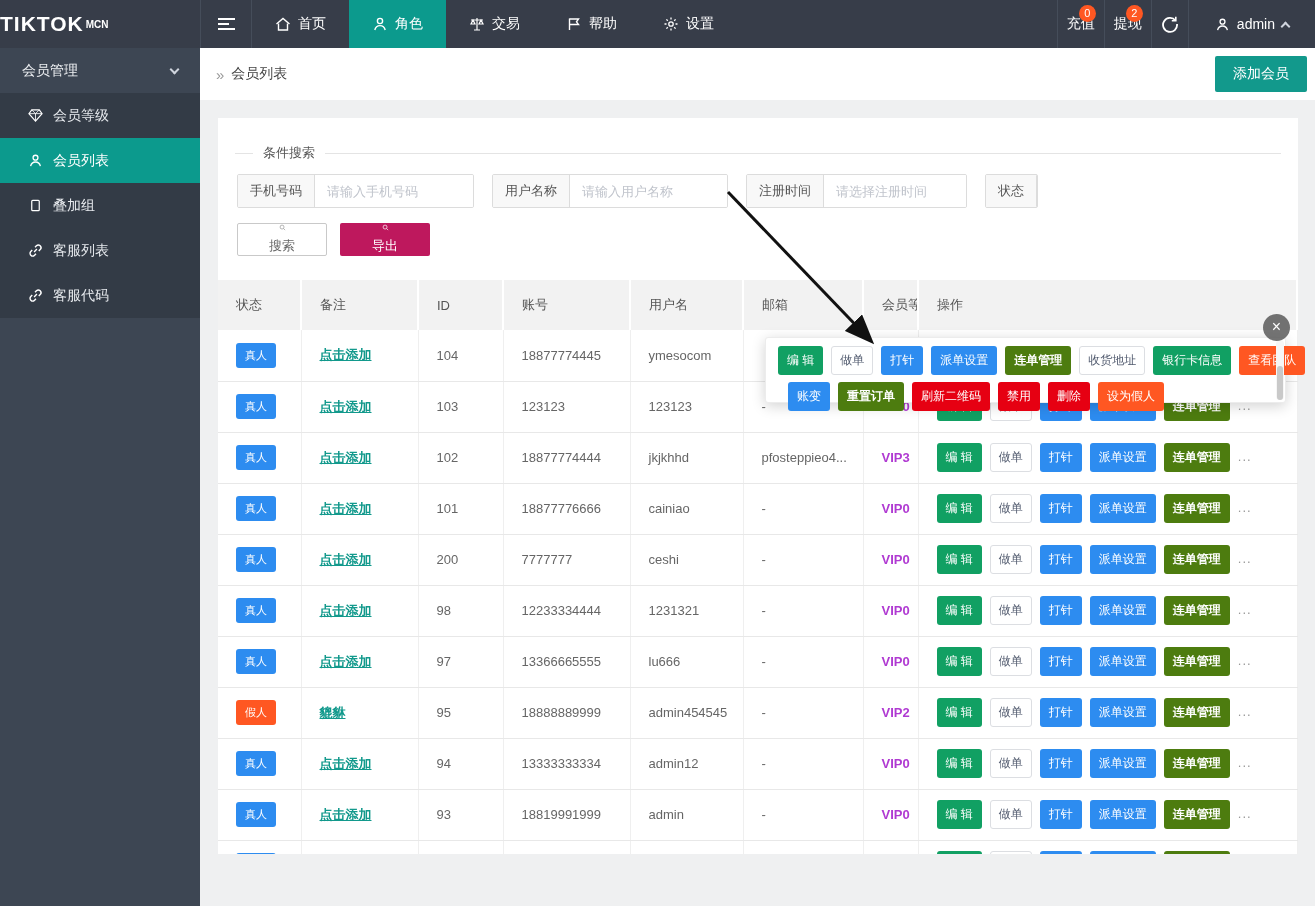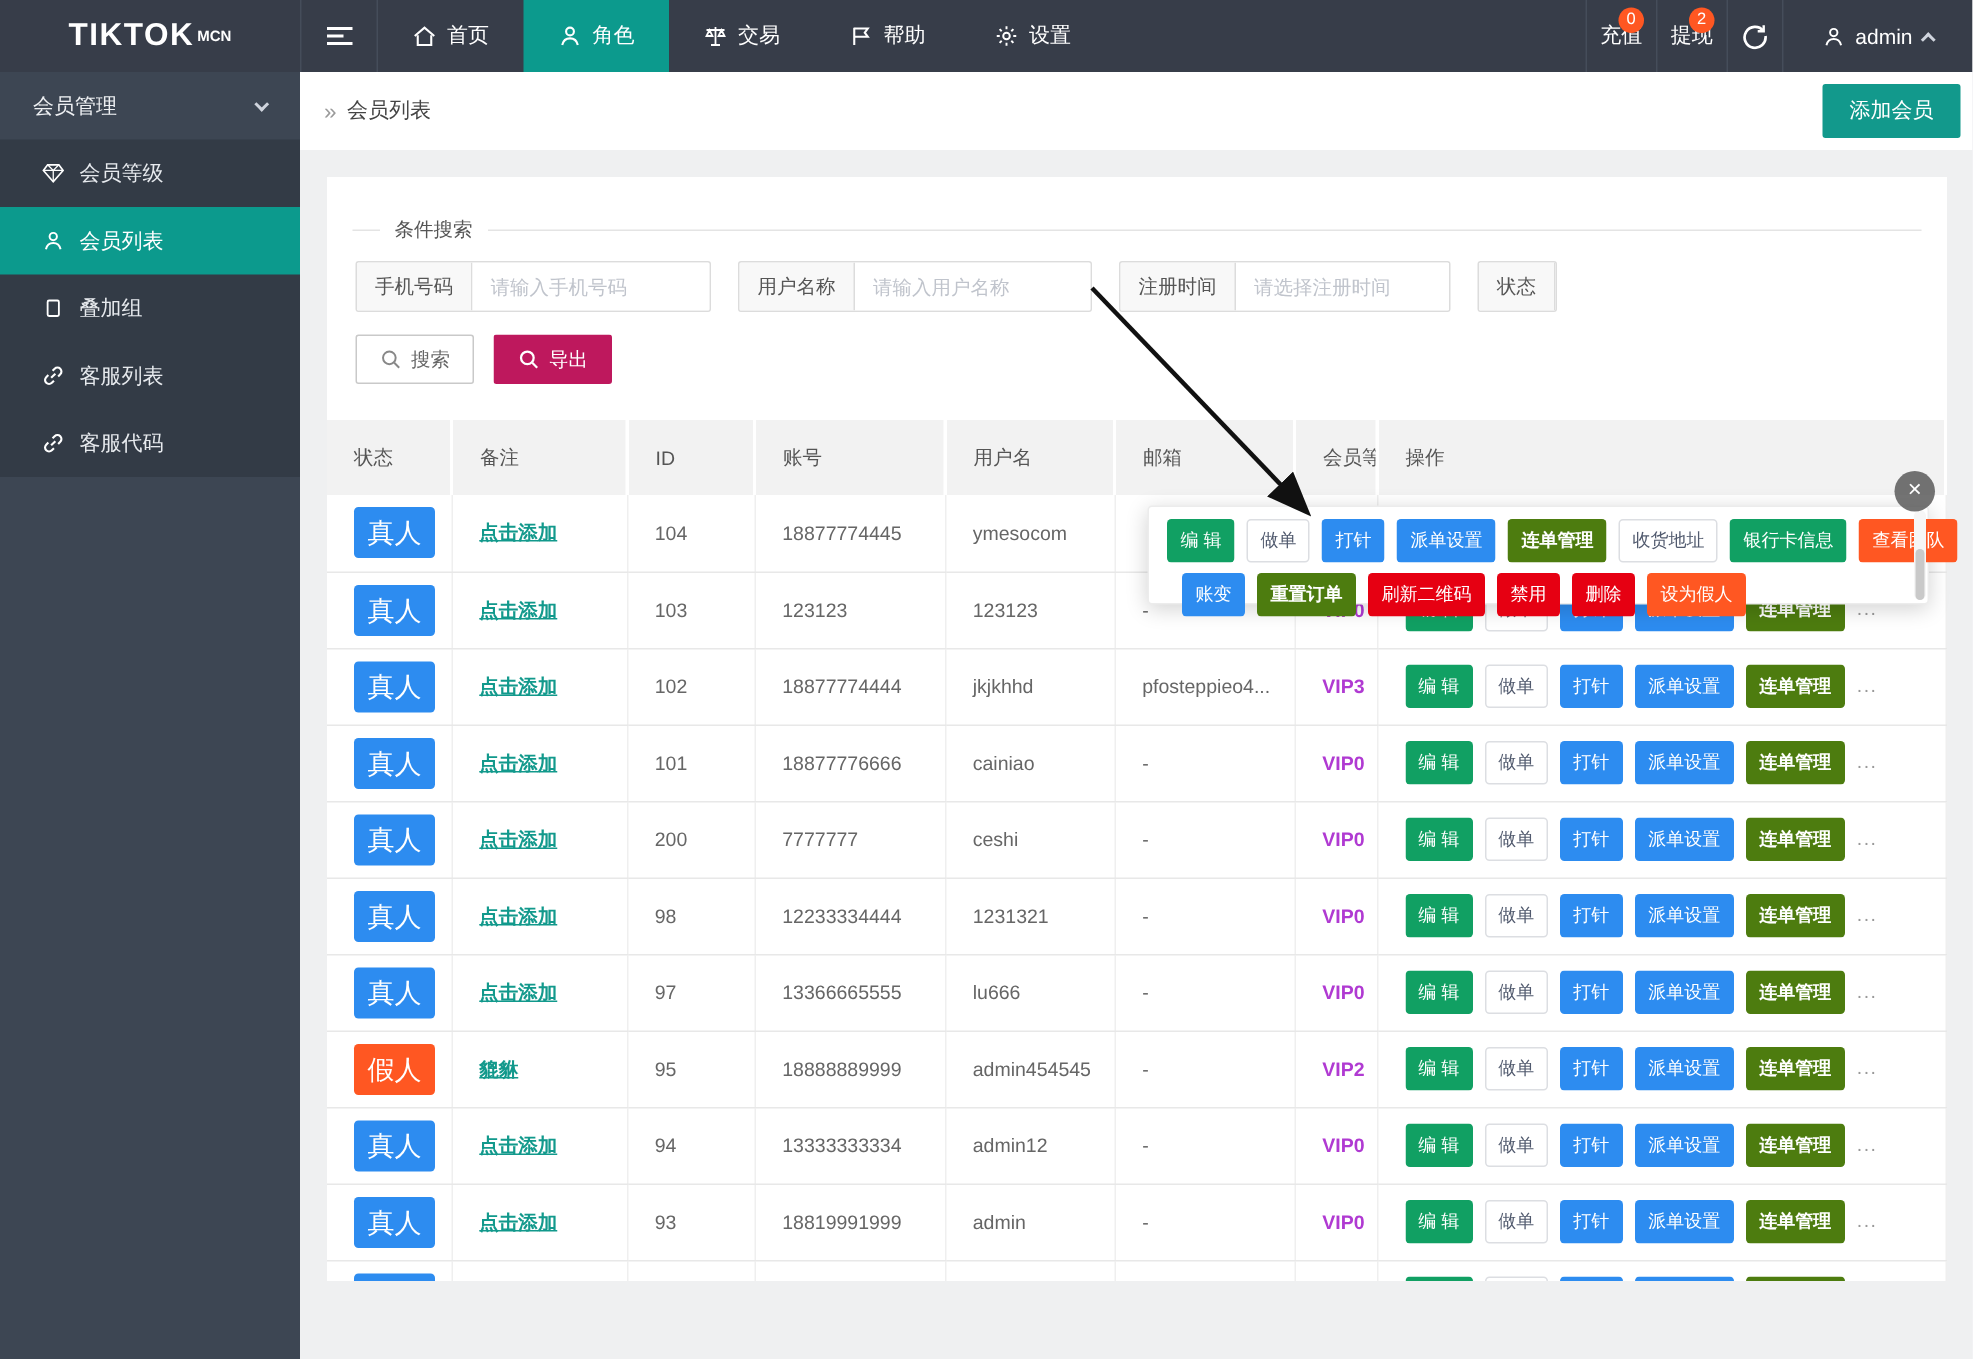--- a/index.html
+++ b/index.html
@@ -10,7 +10,7 @@
   
   .topbar { position:absolute; top:0; left:0; width:1315px; height:48px;
     background:#373d49; display:flex; align-items:stretch; color:#fff; z-index:20; }
-  .logo-area { width:200px; display:flex; align-items:center; justify-content:center; }
+  .logo-area { width:200px; display:flex; align-items:center; justify-content:flex-start; }
   .logo-main { font-size:21px; font-weight:bold; letter-spacing:1px; color:#fff; }
   .logo-sup { font-size:10px; font-weight:bold; vertical-align:super; margin-left:2px; }
   .hamburger { width:52px; display:flex; align-items:center; justify-content:center;

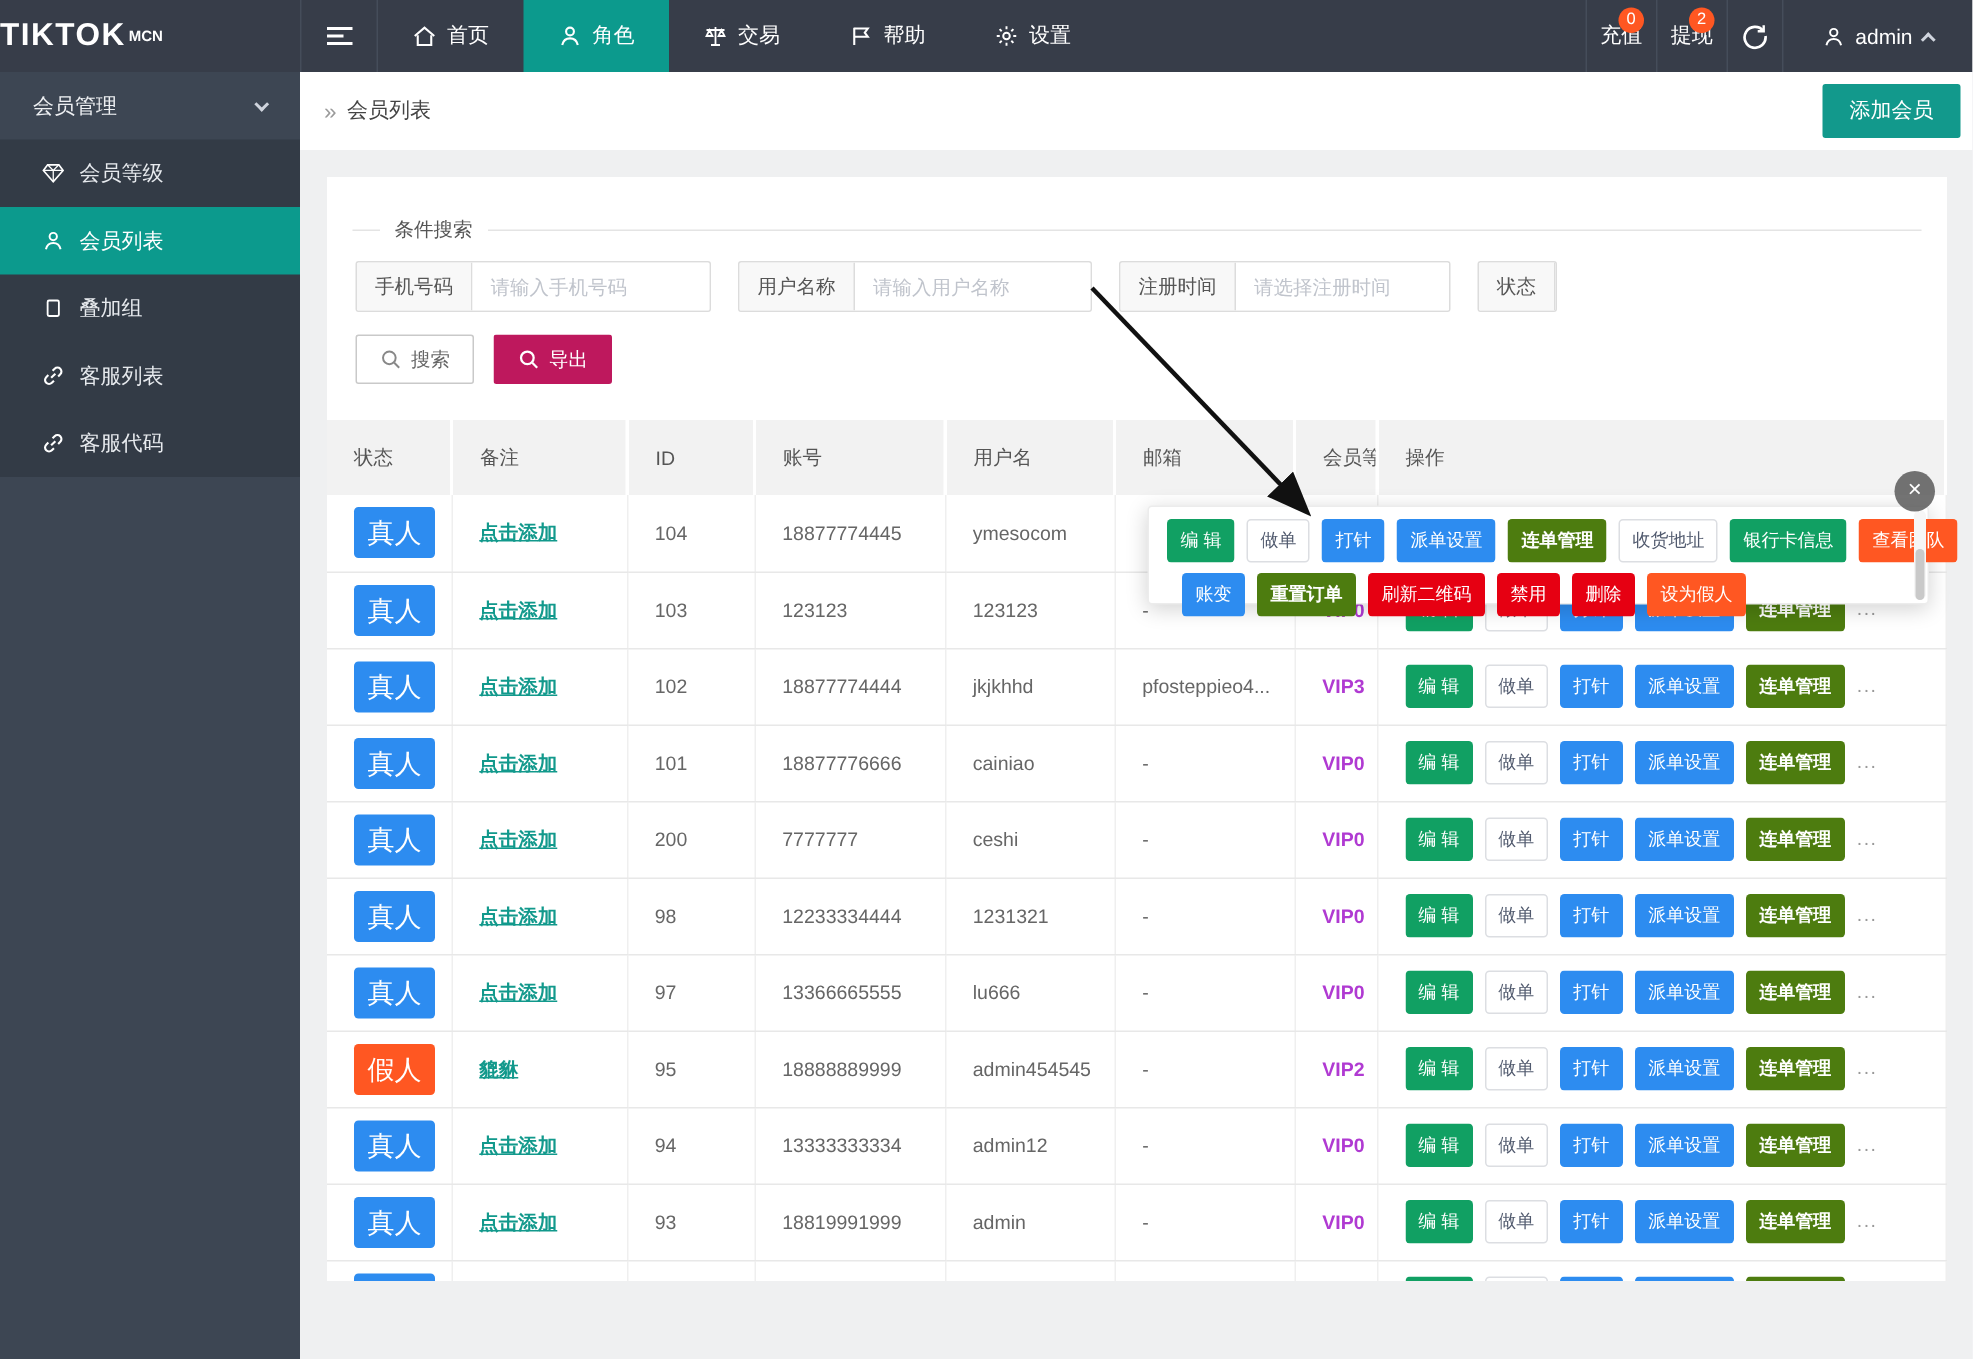--- a/index.html
+++ b/index.html
@@ -74,7 +74,7 @@
     border-right:6px solid transparent; border-top:7px solid #c0c4cc; margin-left:10px; }
   .btn-row { display:flex; gap:13px; margin:15px 0 0 2px; }
   .btn { display:inline-flex; align-items:center; gap:6px; font-size:13px;
-    border-radius:2px; cursor:pointer; padding:0 15px; height:33px; border:1px solid transparent; }
+    border-radius:2px; cursor:pointer; padding:0 31px; height:33px; border:1px solid transparent;flex-direction:column; }
   .btn svg { width:15px; height:15px; }
   .btn.ghost { background:#fff; border-color:#c9c9c9; color:#666; }
   .btn.orange { background:#be185d; color:#fff; }

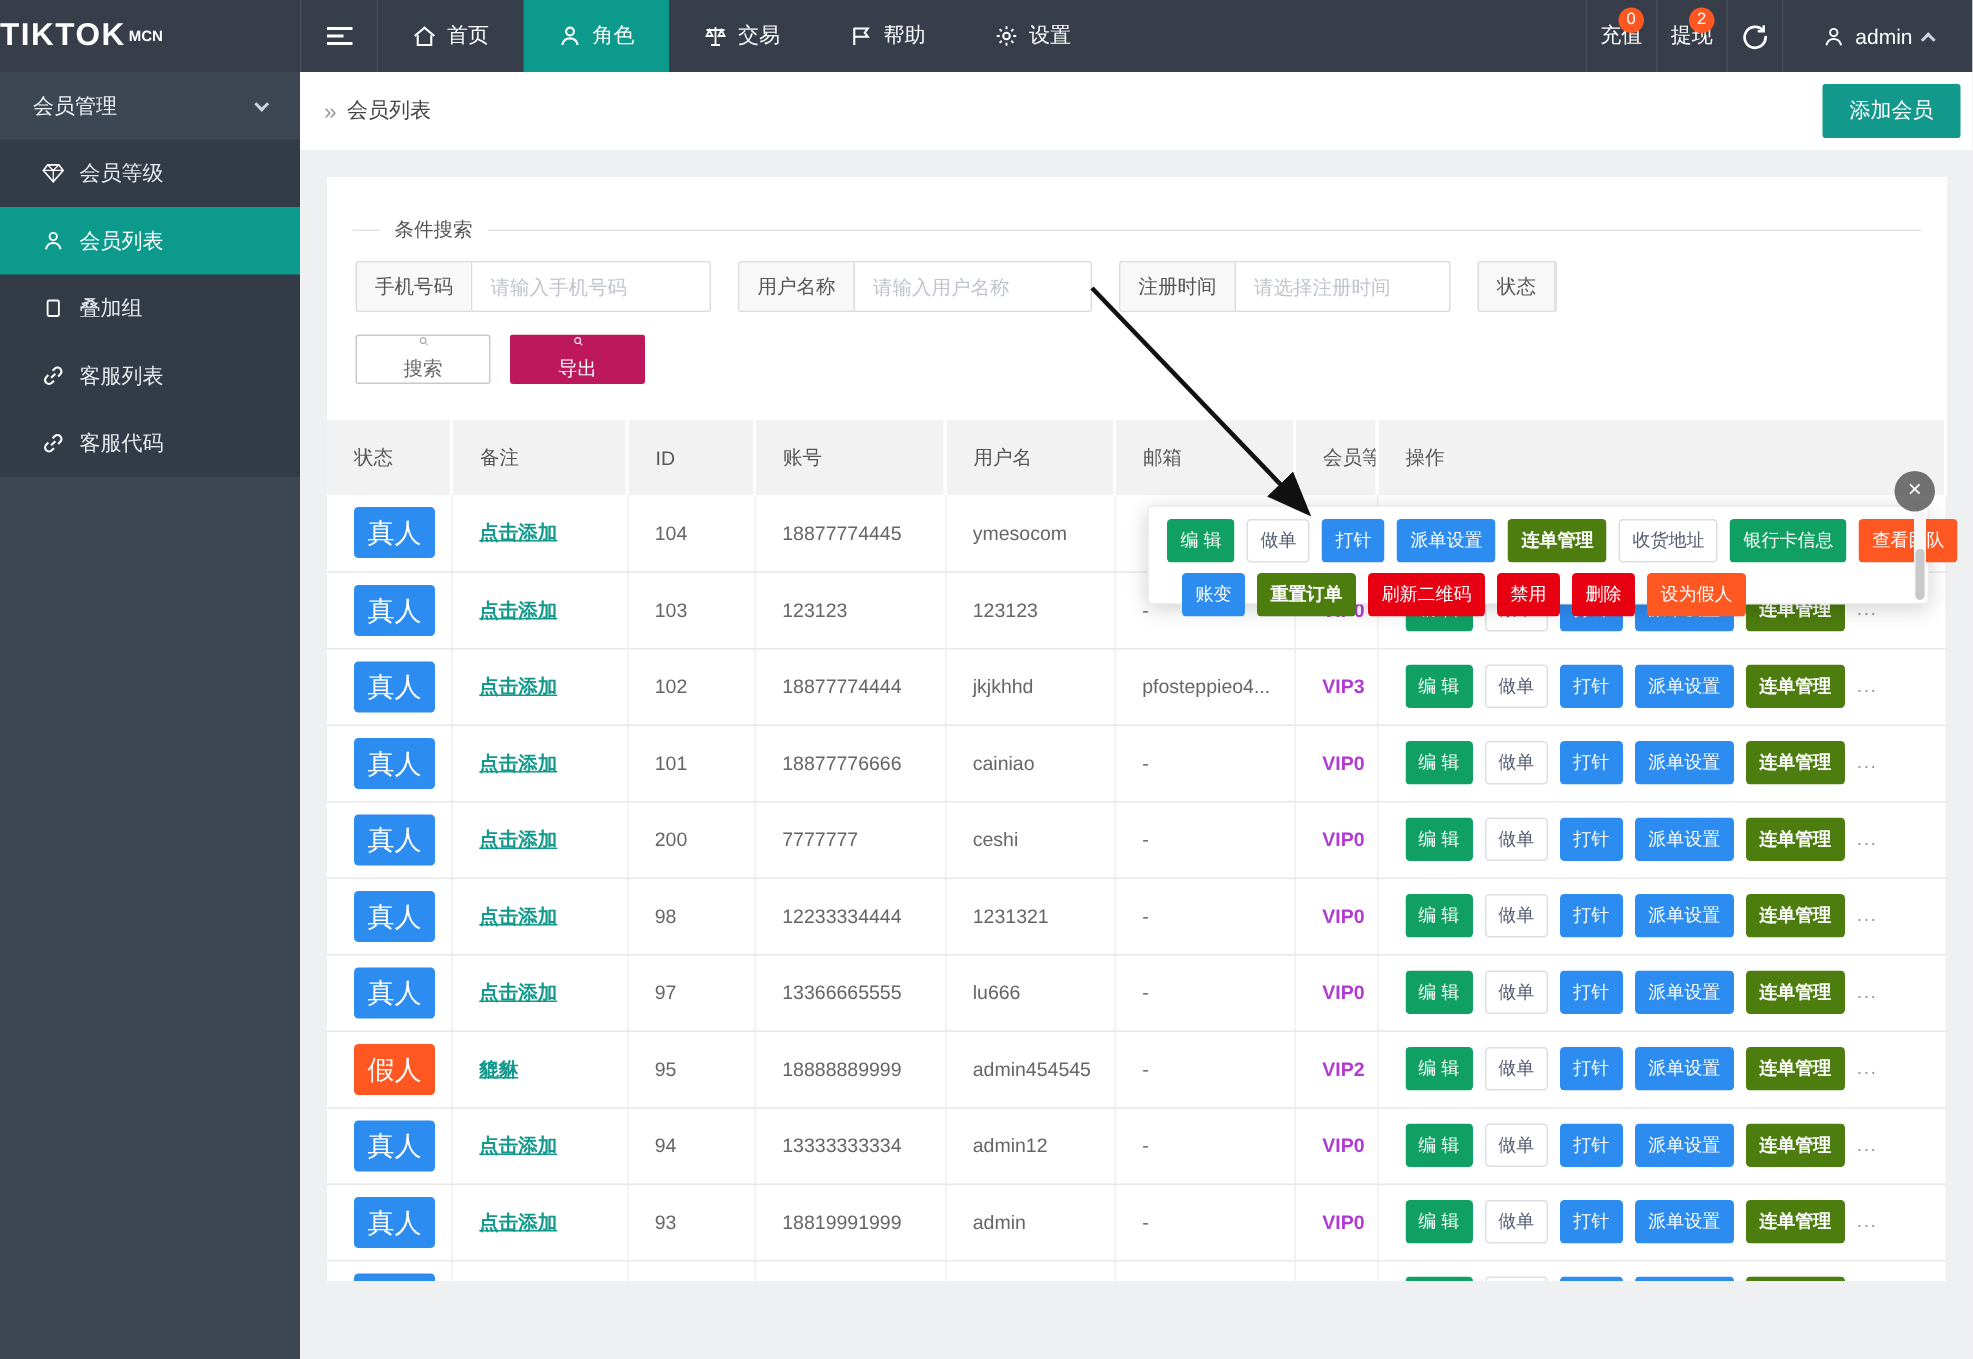--- a/index.html
+++ b/index.html
@@ -88,7 +88,7 @@
   table.members td { height:51px; padding-left:18px; font-size:13px; color:#666;
     border-bottom:1px solid #e8e8e8; border-right:1px solid #efefef;
     white-space:nowrap; overflow:hidden; }
-  .tag { display:inline-block; padding:5px 9px; border-radius:3px; color:#fff; font-size:18px; }
+  .tag { display:inline-block; padding:5px 9px; border-radius:3px; color:#fff; font-size:11px; }
   .tag.real { background:#2d8cf0; }
   .tag.fake { background:#ff5722; }
   .remark-link { color:#12998c; font-weight:bold; text-decoration:underline;

